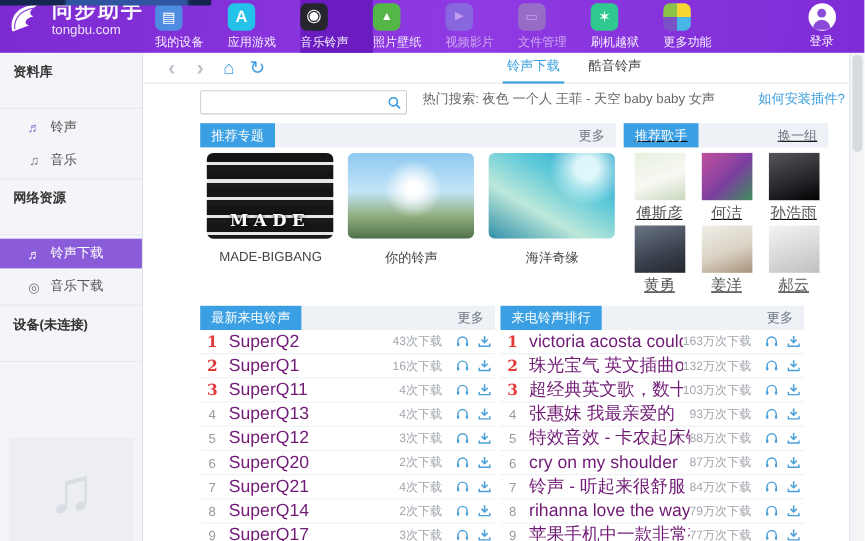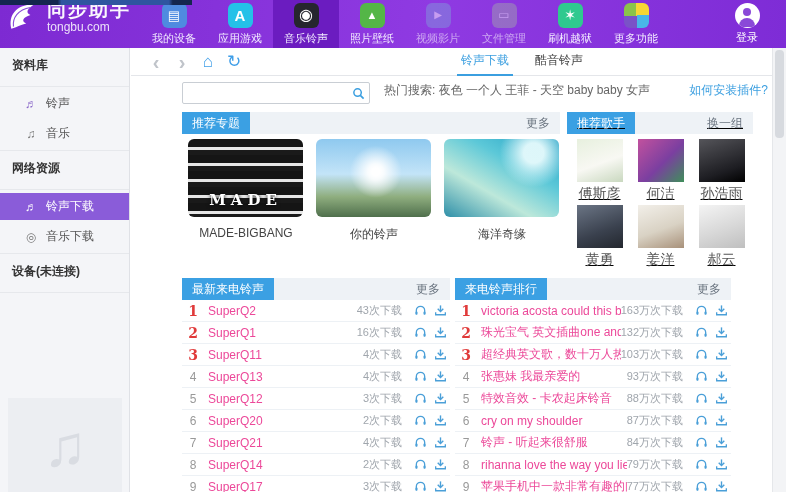--- a/index.html
+++ b/index.html
@@ -17,7 +17,7 @@
   .logo-text .t1 { font-size:19px; font-weight:bold; color:rgba(255,255,255,.96); letter-spacing:2px; line-height:20px;}
   .logo-text .t2 { font-size:12px; color:rgba(255,255,255,.85); }
   .nav { display:flex; }
-  .nav-item { width:66px; display:flex; flex-direction:column; align-items:center; justify-content:center;
+  .nav-item { width:66px; display:flex; flex-direction:column; justify-content:center;
     color:#f3ecff; font-size:11px; cursor:pointer; gap:3px; }
   .nav-item.active { background:#6b1cc0; }
   .nav-item.dimmed .nav-icon { opacity:.5; }

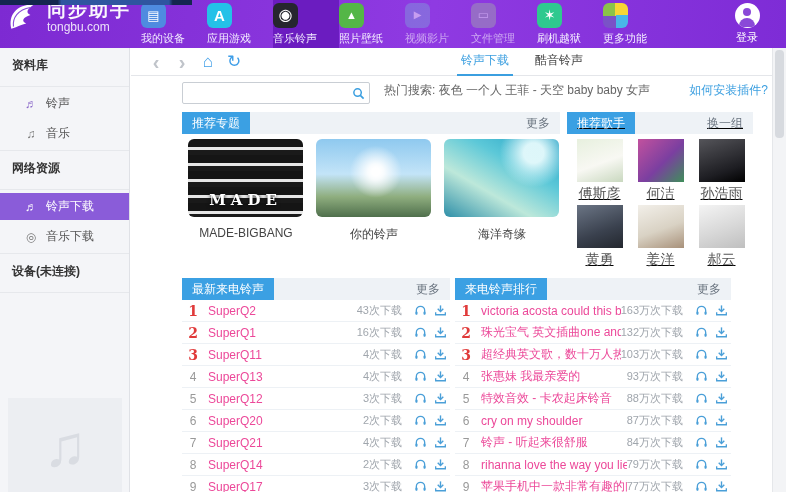--- a/index.html
+++ b/index.html
@@ -43,7 +43,7 @@
   
   .sidebar { position:absolute; top:48px; left:0; width:130px; bottom:0; background:#f4f5f8;
     border-right:1px solid #dfe1e6; }
-  .sb-title { font-weight:bold; font-size:12px; color:#333; padding:9px 12px 12px;
+  .sb-title { font-weight:bold; font-size:12px; color:#333; padding:9px 12px 24px;
     border-bottom:1px solid #e6e8ec; border-top:1px solid #e6e8ec; background:#f4f5f8; }
   .sb-title:first-child { border-top:none; }
   .sb-item { height:27px; display:flex; align-items:center; gap:8px; padding-left:24px;

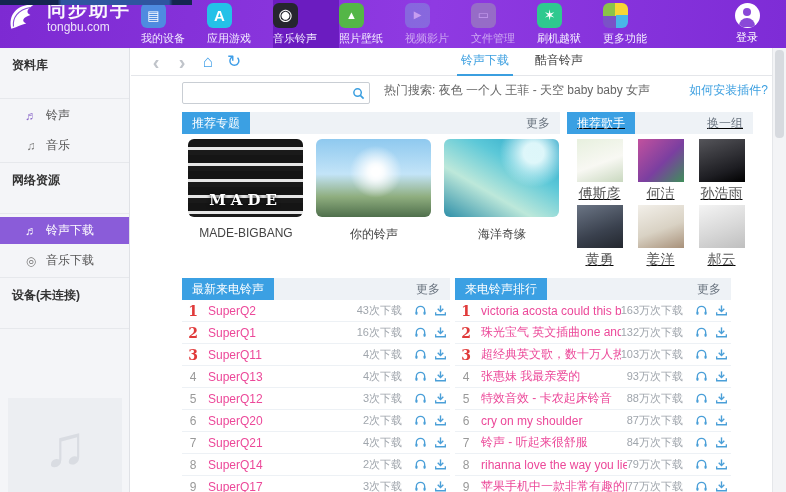--- a/index.html
+++ b/index.html
@@ -113,7 +113,7 @@
   .rt-row { height:22px; display:flex; align-items:center; border-bottom:1px solid #edf1f5; }
   .rt-rank { width:22px; text-align:center; color:#999; font-size:12px; flex:none; }
   .rt-rank.top { color:#e03a3a; font-weight:bold; font-size:14px; font-family:"DejaVu Serif",serif; }
-  .rt-name { flex:1; color:#ec4899; font-size:12px; margin-left:4px; white-space:nowrap; overflow:hidden; }
+  .rt-name { flex:1; color:#701a75; font-size:16px; margin-left:4px; white-space:nowrap; overflow:hidden; }
   .rt-count { color:#a0a6ad; font-size:11px; margin-right:8px; white-space:nowrap; }
   .rt-ic { width:20px; display:flex; align-items:center; justify-content:center; cursor:pointer; flex:none; }
 

